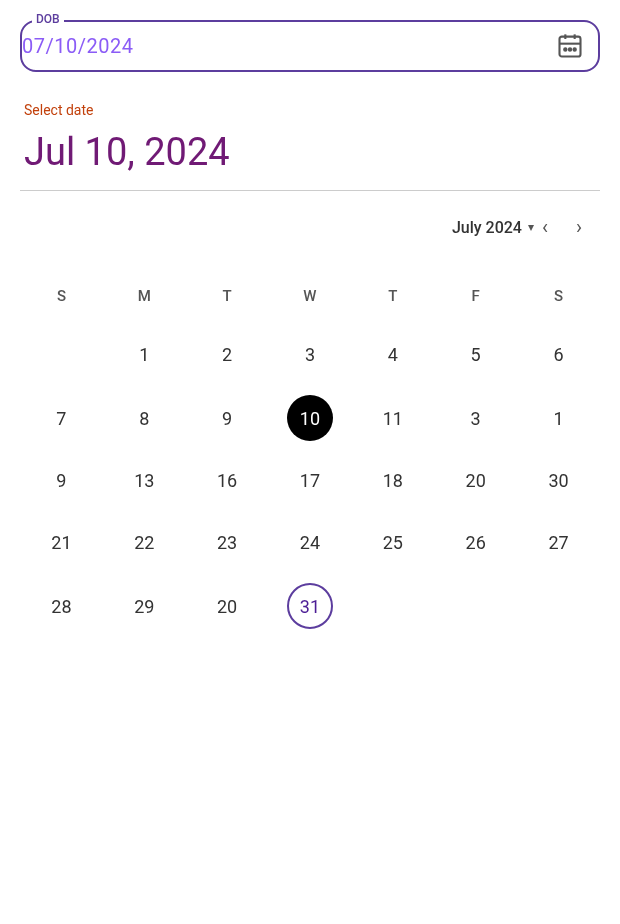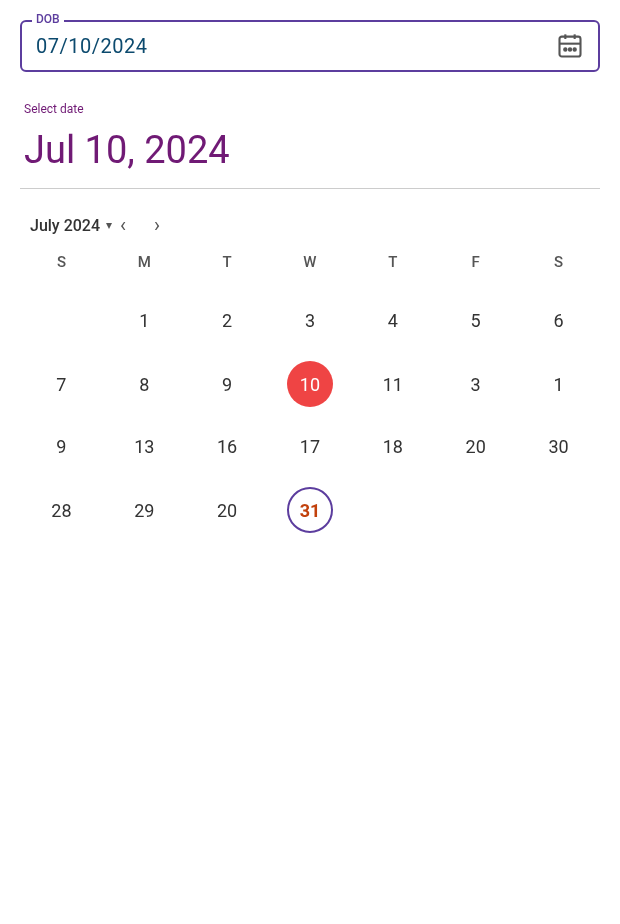--- a/index.html
+++ b/index.html
@@ -20,8 +20,8 @@
     .dob-field-wrapper {
       position: relative;
       border: 2px solid #5c3d9e;
-      border-radius: 6px;
-      padding: 10px 14px 10px 14px;
+      border-radius: 16px;
+      padding: 10px 14px 10px 0;
       margin-bottom: 30px;
     }
 

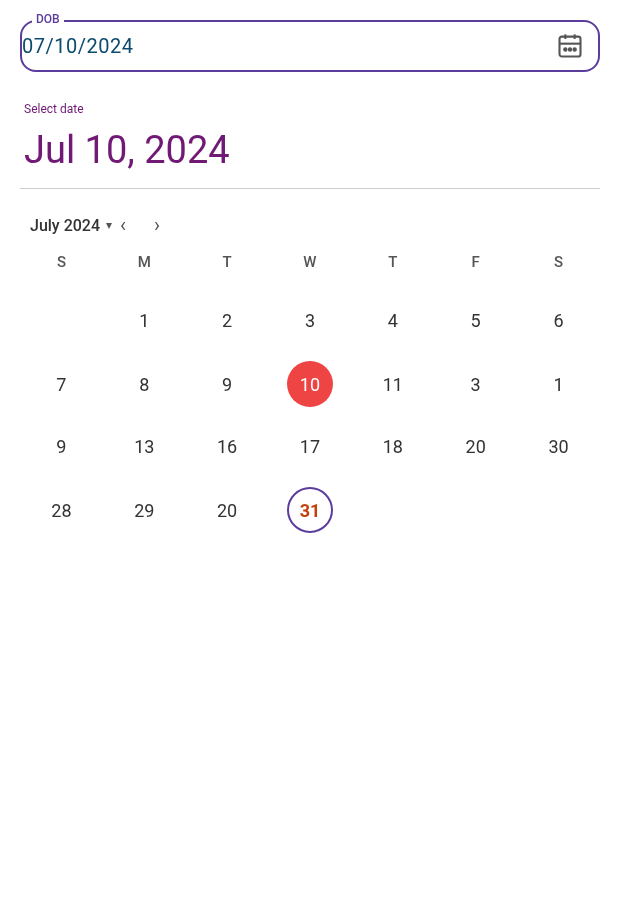--- a/index.html
+++ b/index.html
@@ -44,7 +44,7 @@
 
     .dob-value {
       font-size: 20px;
-      color: #0c4a6e;
+      color: #8b5cf6;
       letter-spacing: 0.5px;
     }
 

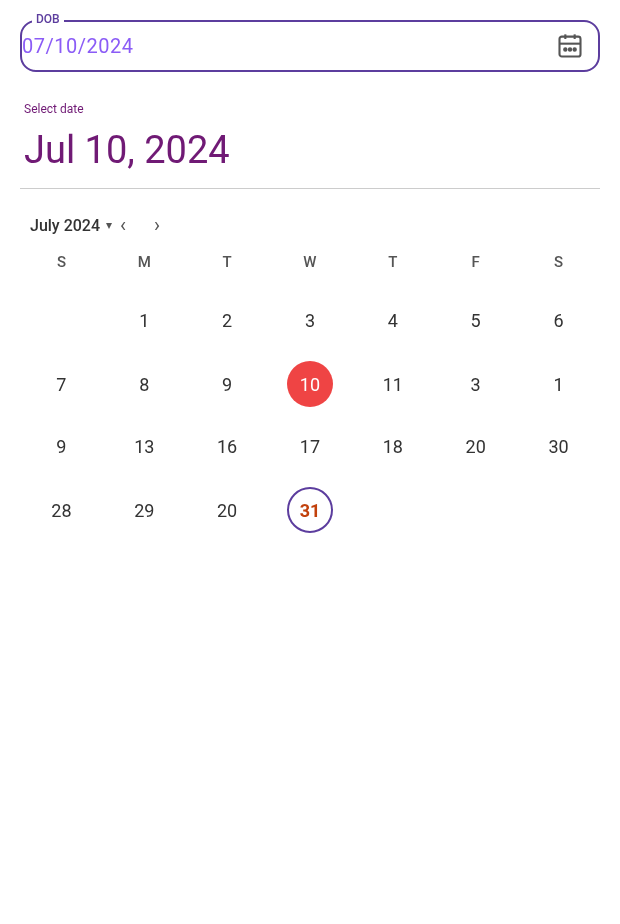--- a/index.html
+++ b/index.html
@@ -55,8 +55,8 @@
     }
 
     .select-date-label {
-      font-size: 12px;
-      color: #701a75;
+      font-size: 14px;
+      color: #c2410c;
       margin-bottom: 12px;
       padding-left: 4px;
     }

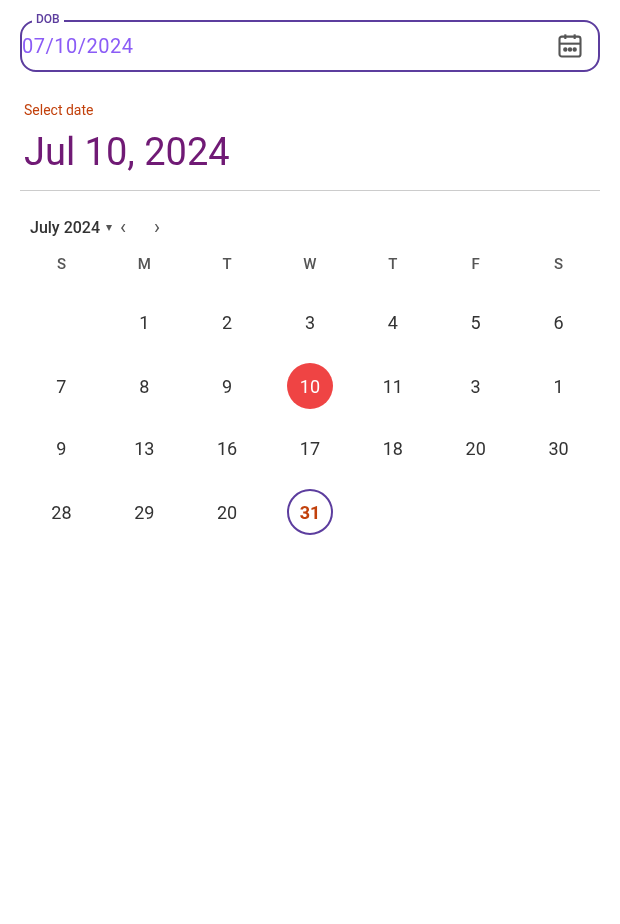--- a/index.html
+++ b/index.html
@@ -78,8 +78,8 @@
     .calendar-header {
       display: flex;
       align-items: center;
-      justify-content: flex-start;
-      margin-bottom: 4px;
+      justify-content: flex-end;
+      margin-bottom: 36px;
       padding: 0 10px;
     }
 

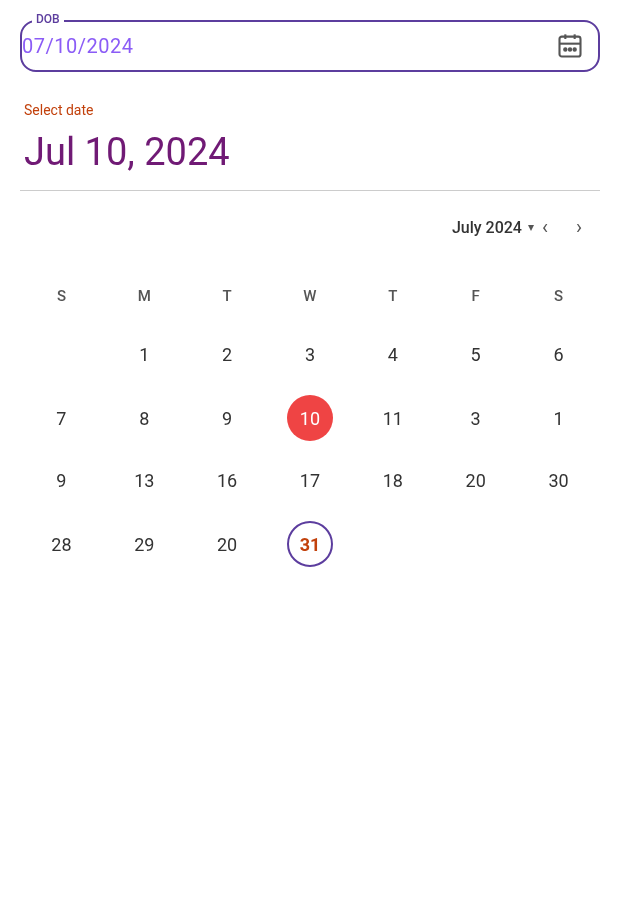--- a/index.html
+++ b/index.html
@@ -151,7 +151,7 @@
     }
 
     .day-cell.selected {
-      background: #ef4444;
+      background: #000000;
       color: #fff;
     }
 

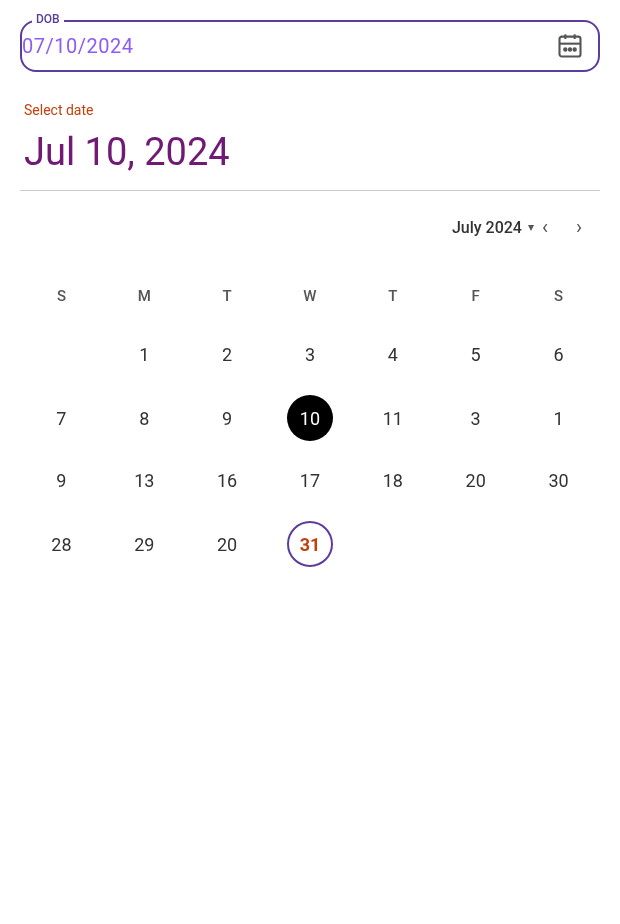--- a/index.html
+++ b/index.html
@@ -244,6 +244,15 @@
         <td><span class="day-cell">30</span></td>
       </tr>
       <tr>
+        <td><span class="day-cell">21</span></td>
+        <td><span class="day-cell">22</span></td>
+        <td><span class="day-cell">23</span></td>
+        <td><span class="day-cell">24</span></td>
+        <td><span class="day-cell">25</span></td>
+        <td><span class="day-cell">26</span></td>
+        <td><span class="day-cell">27</span></td>
+      </tr>
+      <tr>
         <td><span class="day-cell">28</span></td>
         <td><span class="day-cell">29</span></td>
         <td><span class="day-cell">20</span></td>

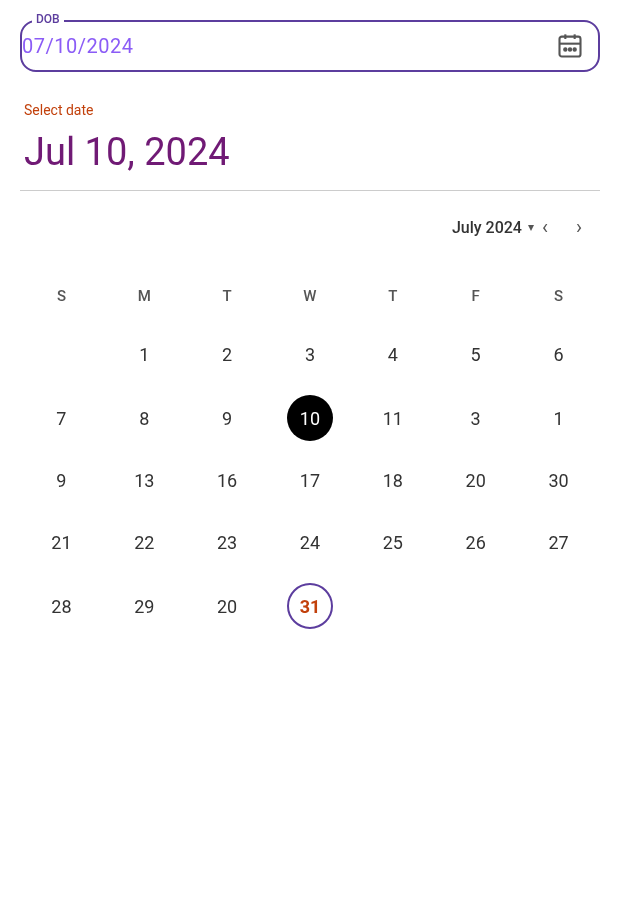--- a/index.html
+++ b/index.html
@@ -157,8 +157,8 @@
 
     .day-cell.today-outline {
       border: 2px solid #5c3d9e;
-      color: #c2410c;
-      font-weight: 700;
+      color: #4c1d95;
+      font-weight: 400;
     }
 
     .day-cell.empty {

